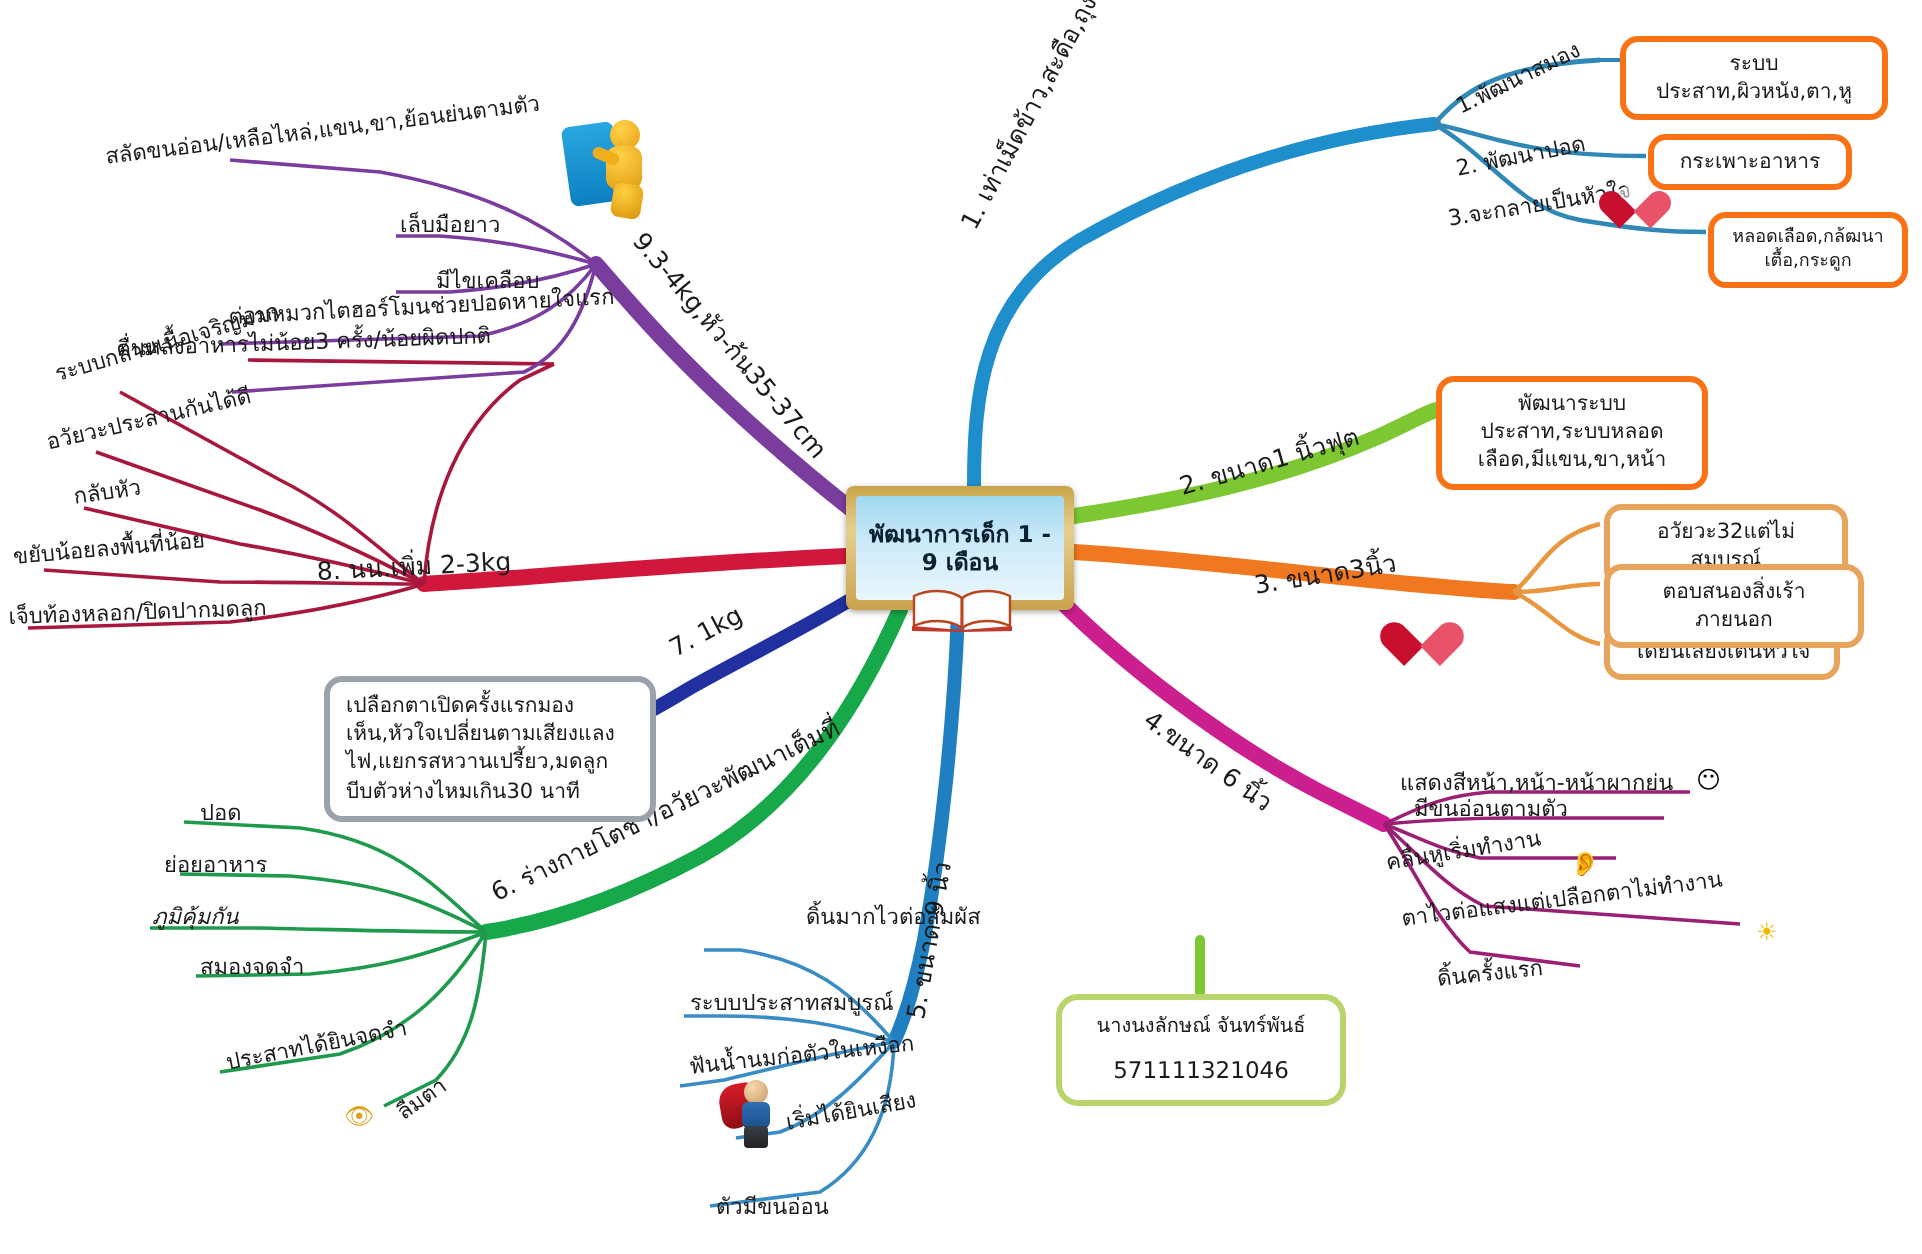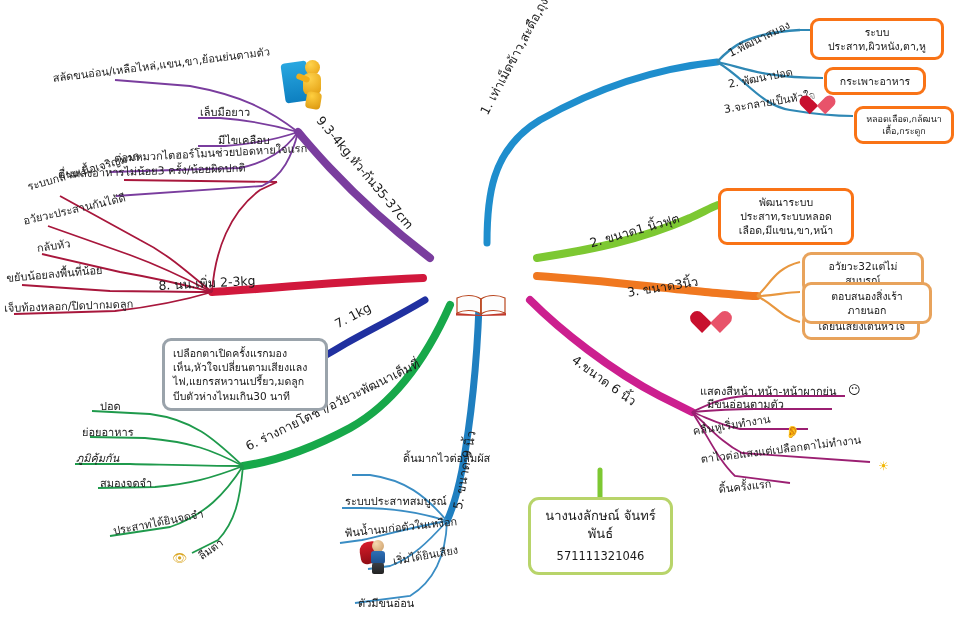--- a/index.html
+++ b/index.html
@@ -116,6 +116,9 @@
     <path d="M600,470 C600,486 600,492 600,498" fill="none" stroke="#7dc832" stroke-width="5" stroke-linecap="round"></path>
   </svg>
 
+  <div id="center">
+    <div id="centerInner">พัฒนาการเด็ก 1 - 9 เดือน</div>
+  </div>
   <svg id="book" viewBox="0 0 52 22">
     <path d="M26,5 C19,0 8,1 2,4 L2,19 C8,16 19,15 26,20 Z" fill="#fdfdfd" stroke="#b9461f" stroke-width="1.2"></path>
     <path d="M26,5 C33,0 44,1 50,4 L50,19 C44,16 33,15 26,20 Z" fill="#fdfdfd" stroke="#b9461f" stroke-width="1.2"></path>

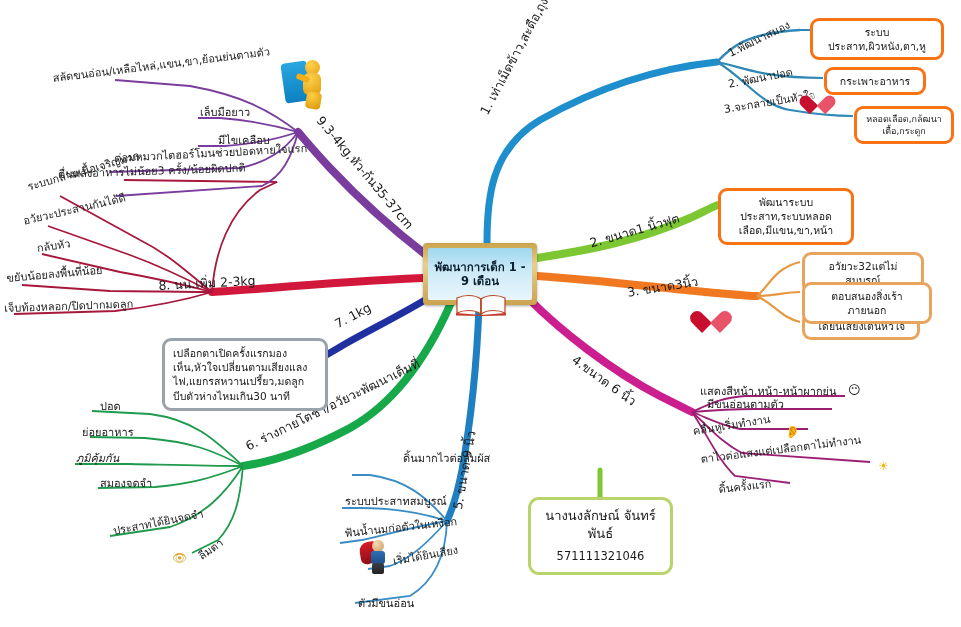--- a/index.html
+++ b/index.html
@@ -213,7 +213,7 @@
   </div>
 
   <div class="box greenb" style="left:528px;top:497px;width:145px;padding:7px 6px;border-radius:11px;">
-    <div style="font-size:13px;">นางนงลักษณ์  จันทร์พันธ์</div>
+    <div style="font-size:10px;">นางนงลักษณ์  จันทร์พันธ์</div>
     <div style="font-size:11.5px;margin-top:7px;">571111321046</div>
   </div>
 

